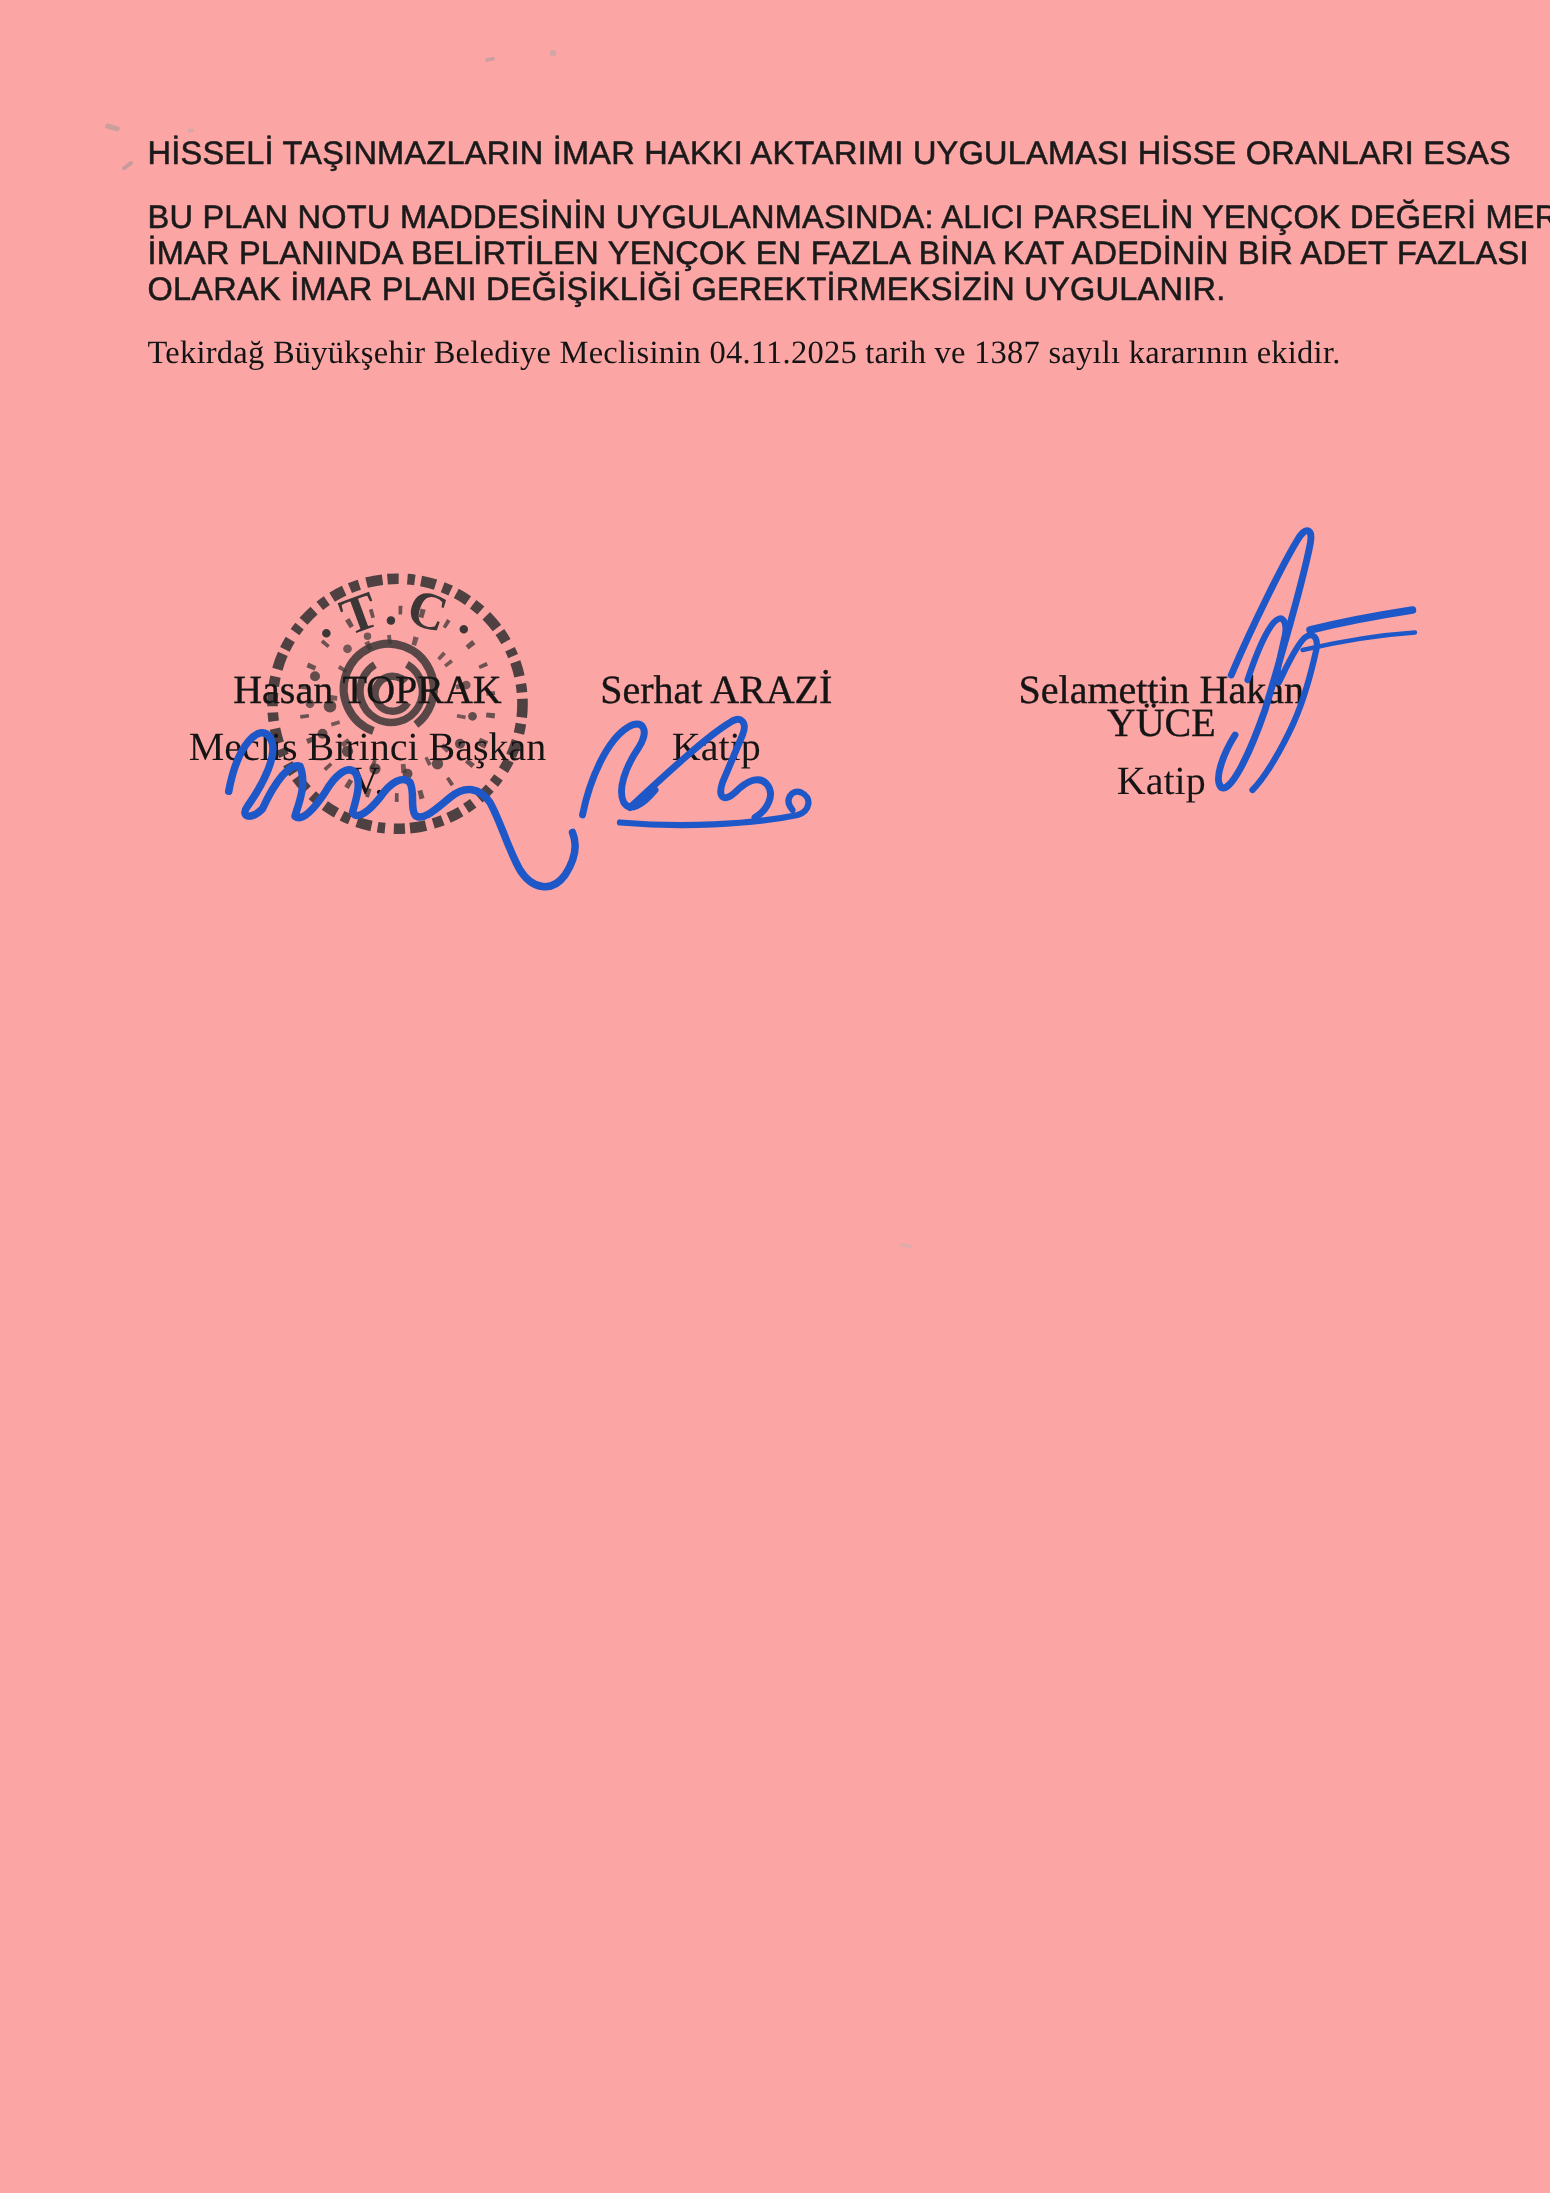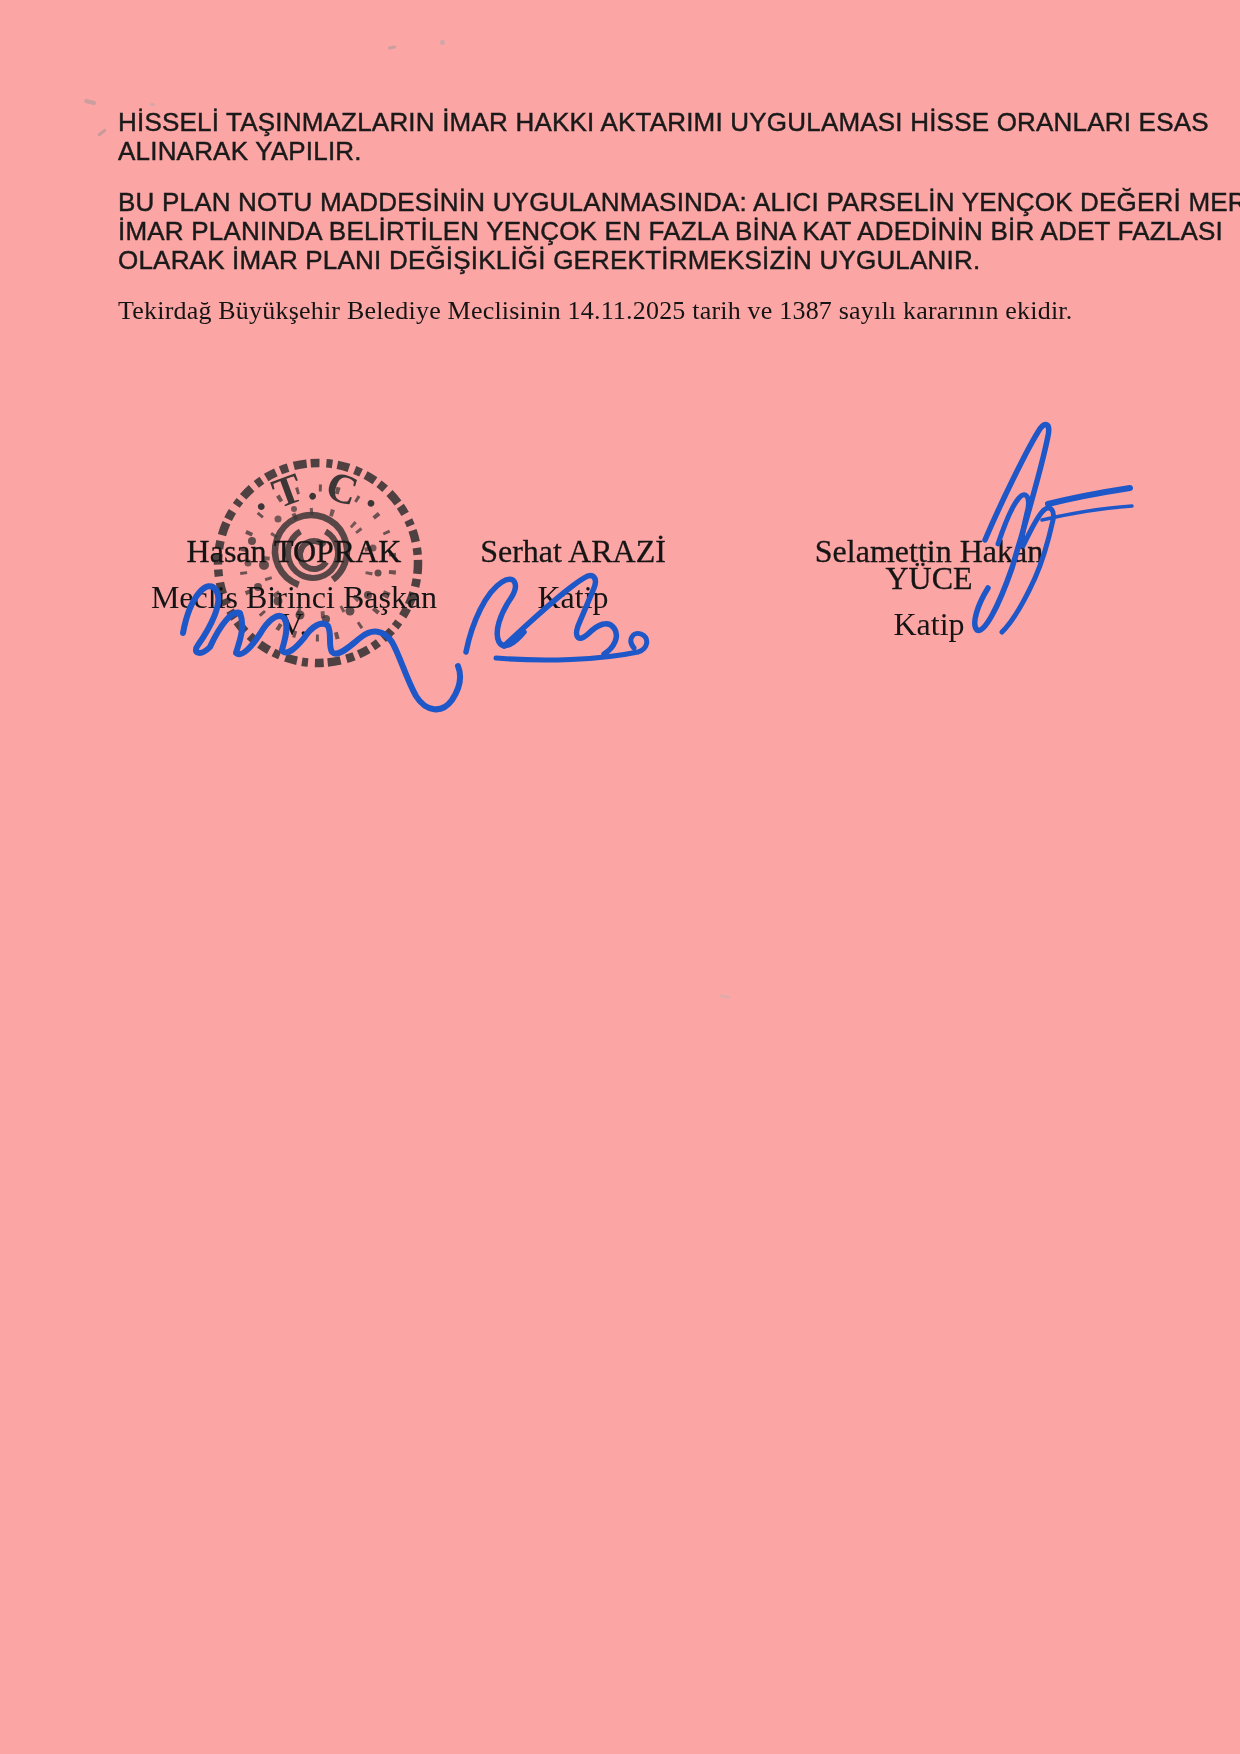--- a/index.html
+++ b/index.html
@@ -51,7 +51,6 @@
   <div class="content">
     <div class="para" style="margin-bottom:22px;">
       <div class="jline">HİSSELİ TAŞINMAZLARIN İMAR HAKKI AKTARIMI UYGULAMASI HİSSE ORANLARI ESAS</div>
-      <div class="jline jlast">ALINARAK YAPILIR.</div>
     </div>
     <div class="para" style="margin-bottom:19px;">
       <div class="jline">BU PLAN NOTU MADDESİNİN UYGULANMASINDA: ALICI PARSELİN YENÇOK DEĞERİ MERİ</div>

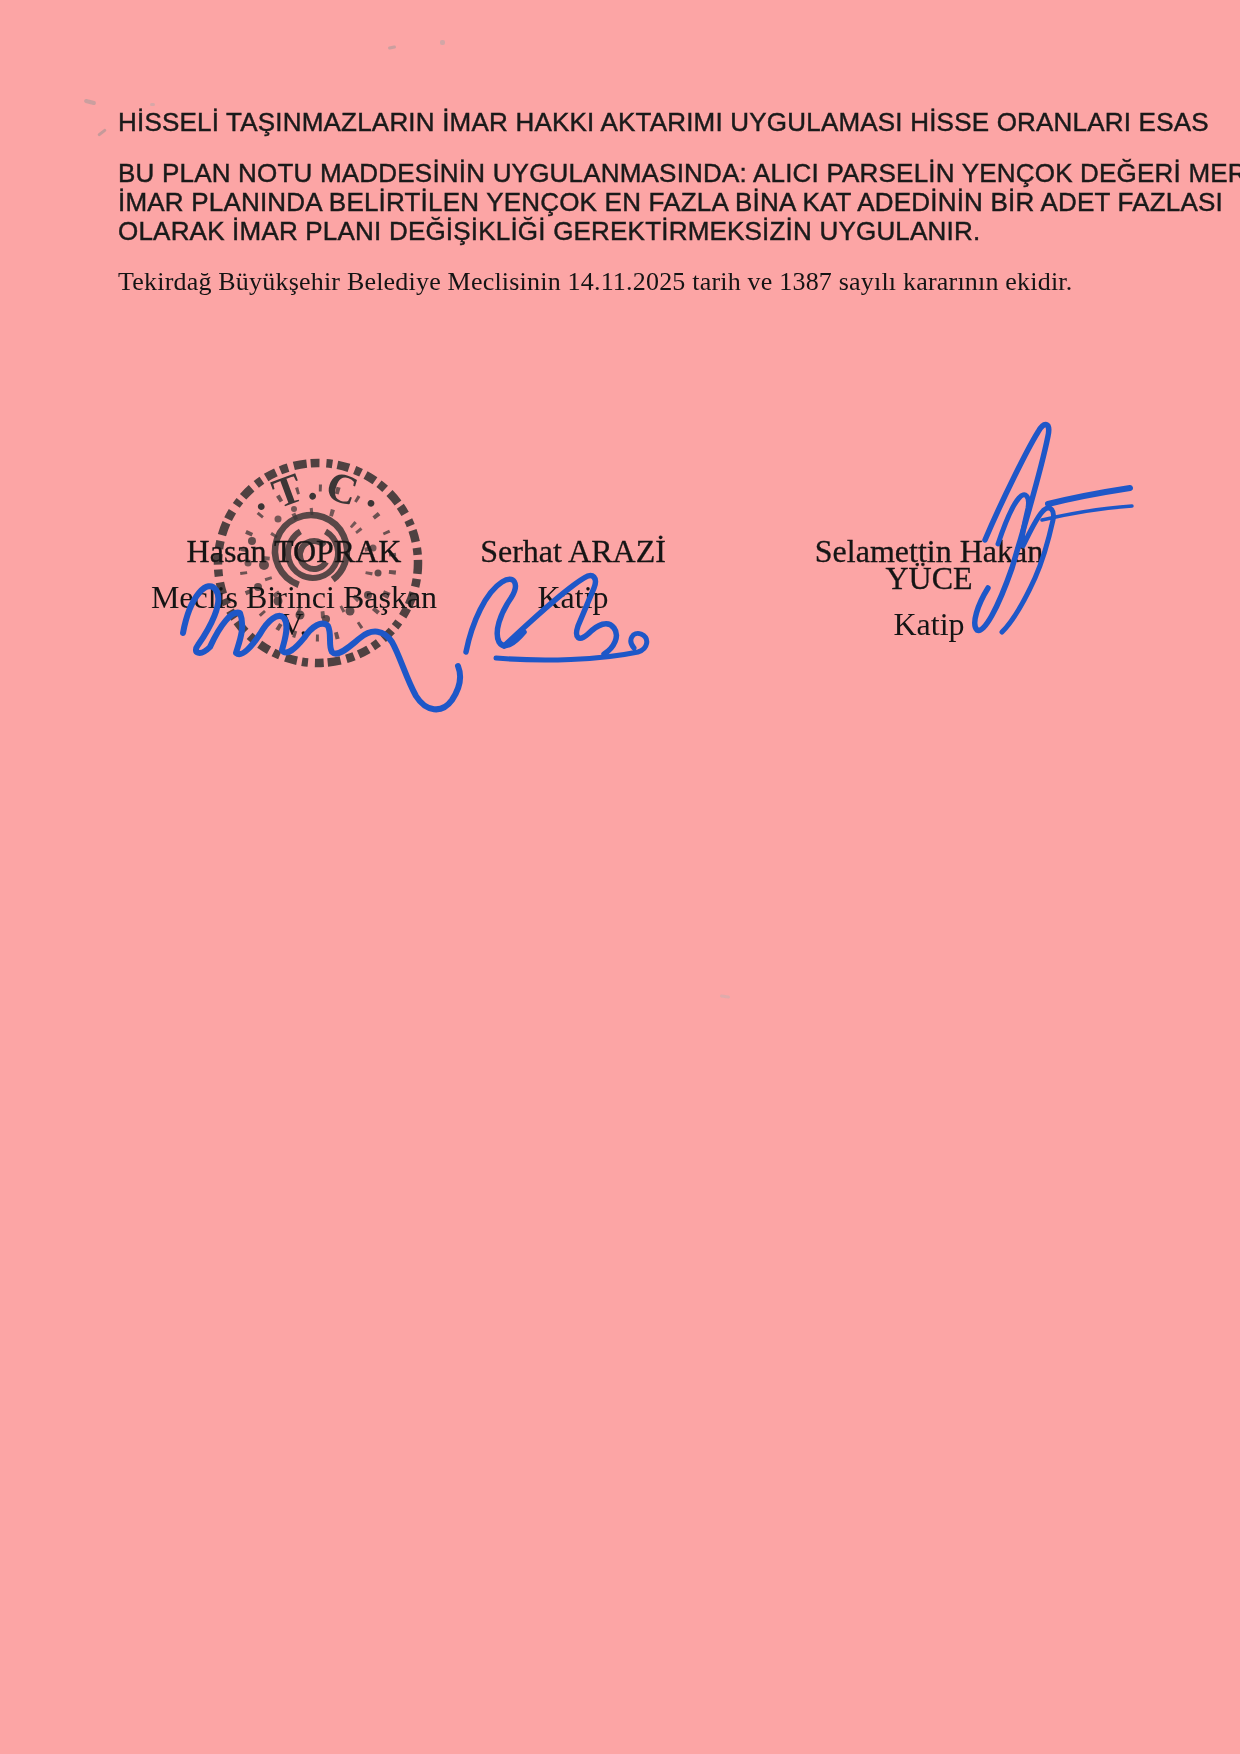--- a/index.html
+++ b/index.html
@@ -57,7 +57,7 @@
       <div class="jline">İMAR PLANINDA BELİRTİLEN YENÇOK EN FAZLA BİNA KAT ADEDİNİN BİR ADET FAZLASI</div>
       <div class="jline jlast">OLARAK İMAR PLANI DEĞİŞİKLİĞİ GEREKTİRMEKSİZİN UYGULANIR.</div>
     </div>
-    <div class="decision">Tekirdağ Büyükşehir Belediye Meclisinin 14.11.2025 tarih ve 1387 sayılı kararının ekidir.</div>
+    <div class="decision">Tekirdağ Büyükşehir Belediye Meclisinin 04.11.2025 tarih ve 1387 sayılı kararının ekidir.</div>
   </div>
 
   <svg class="stamp-svg" viewBox="0 0 220 220">

